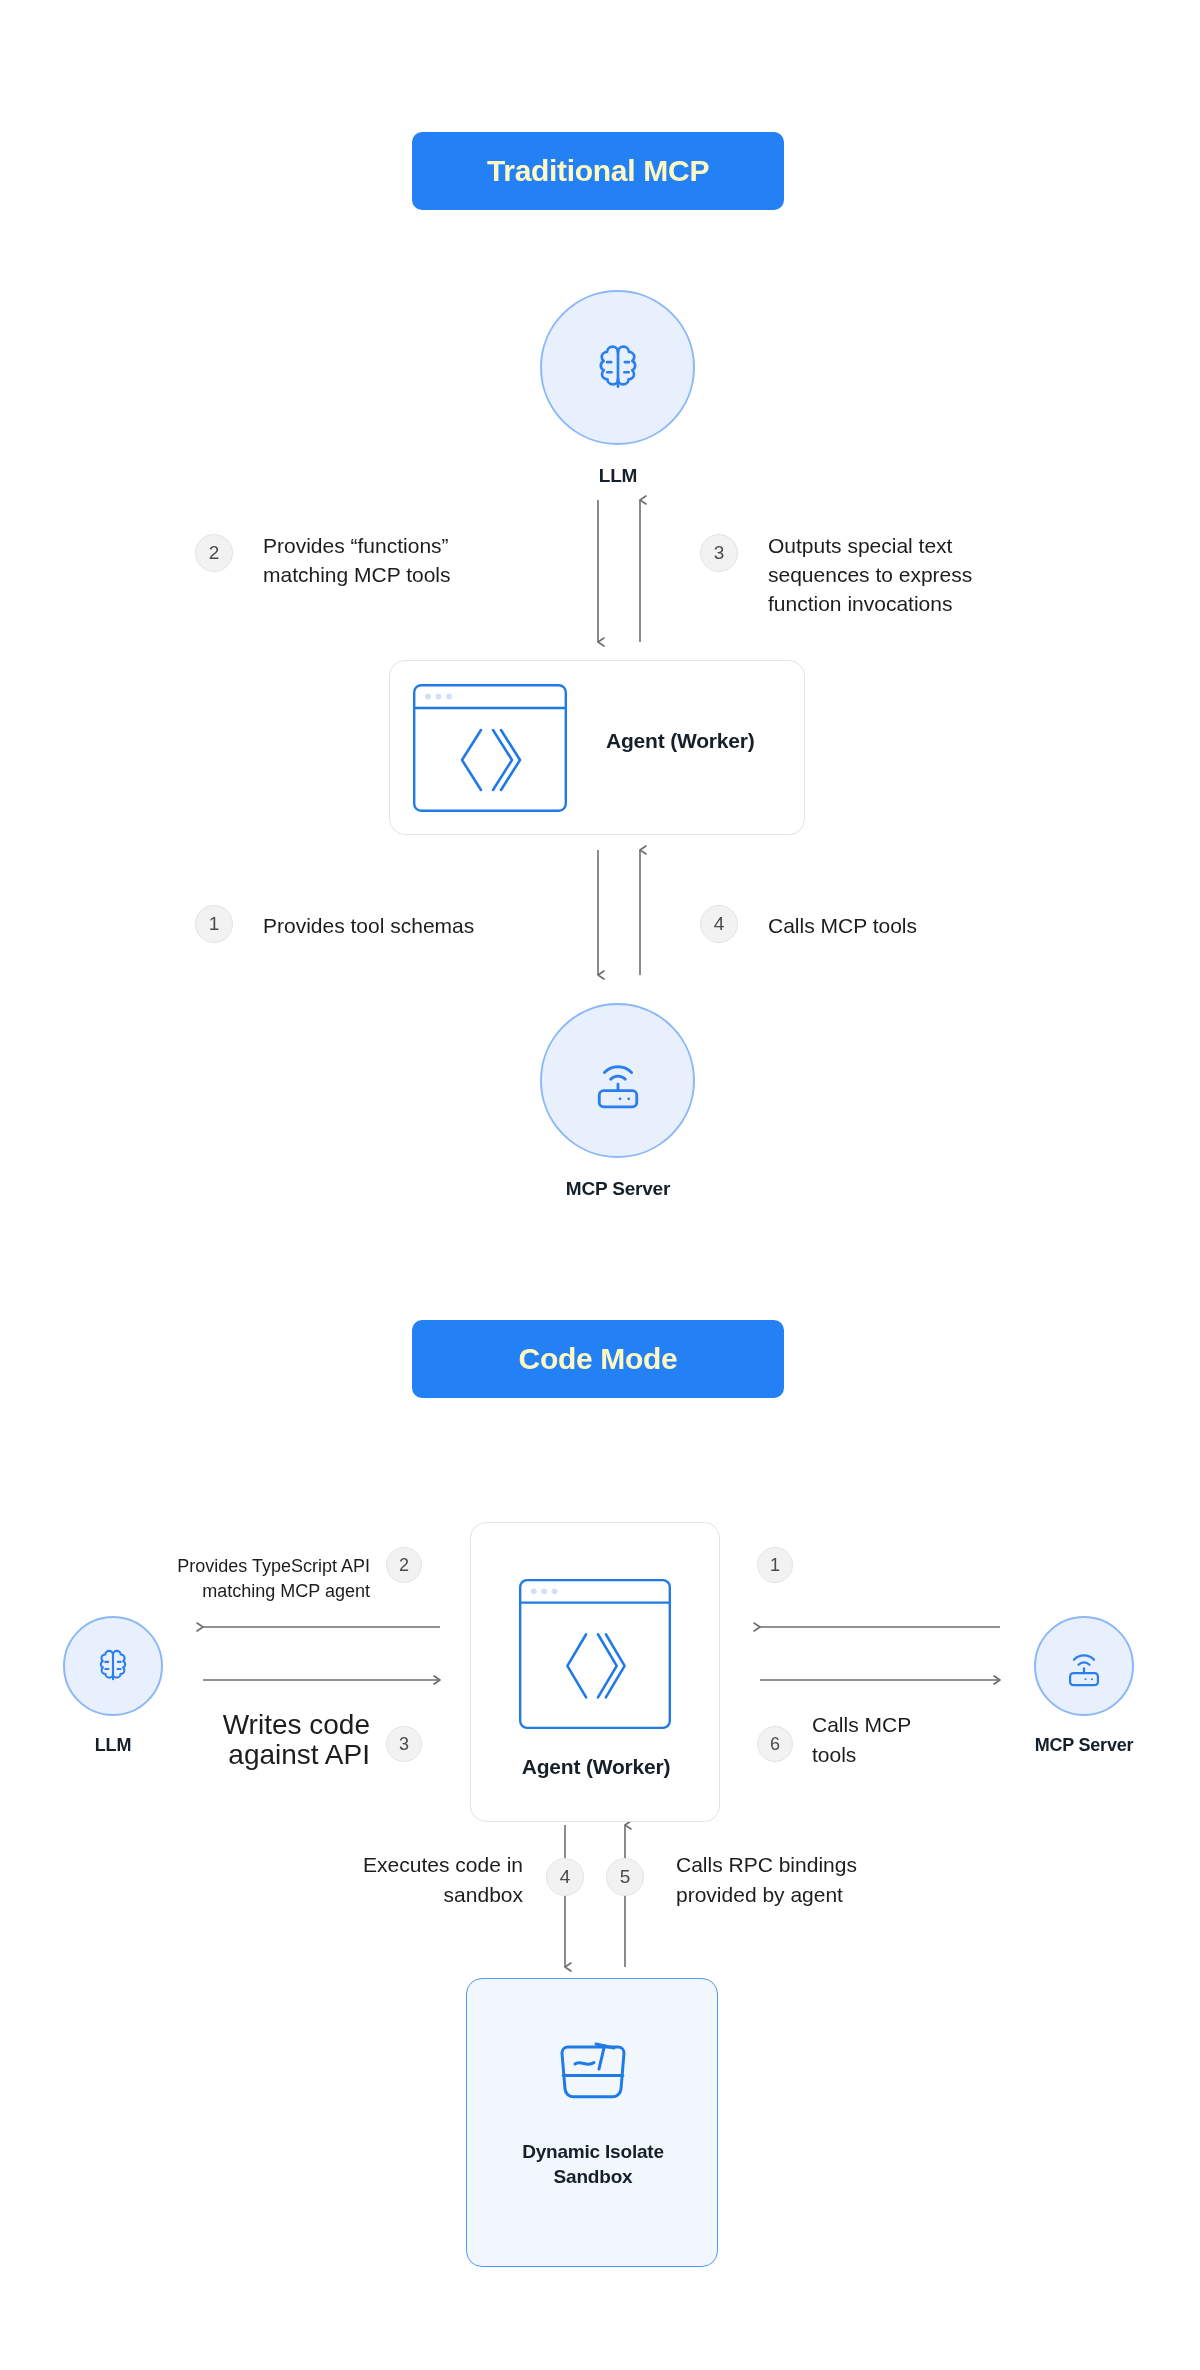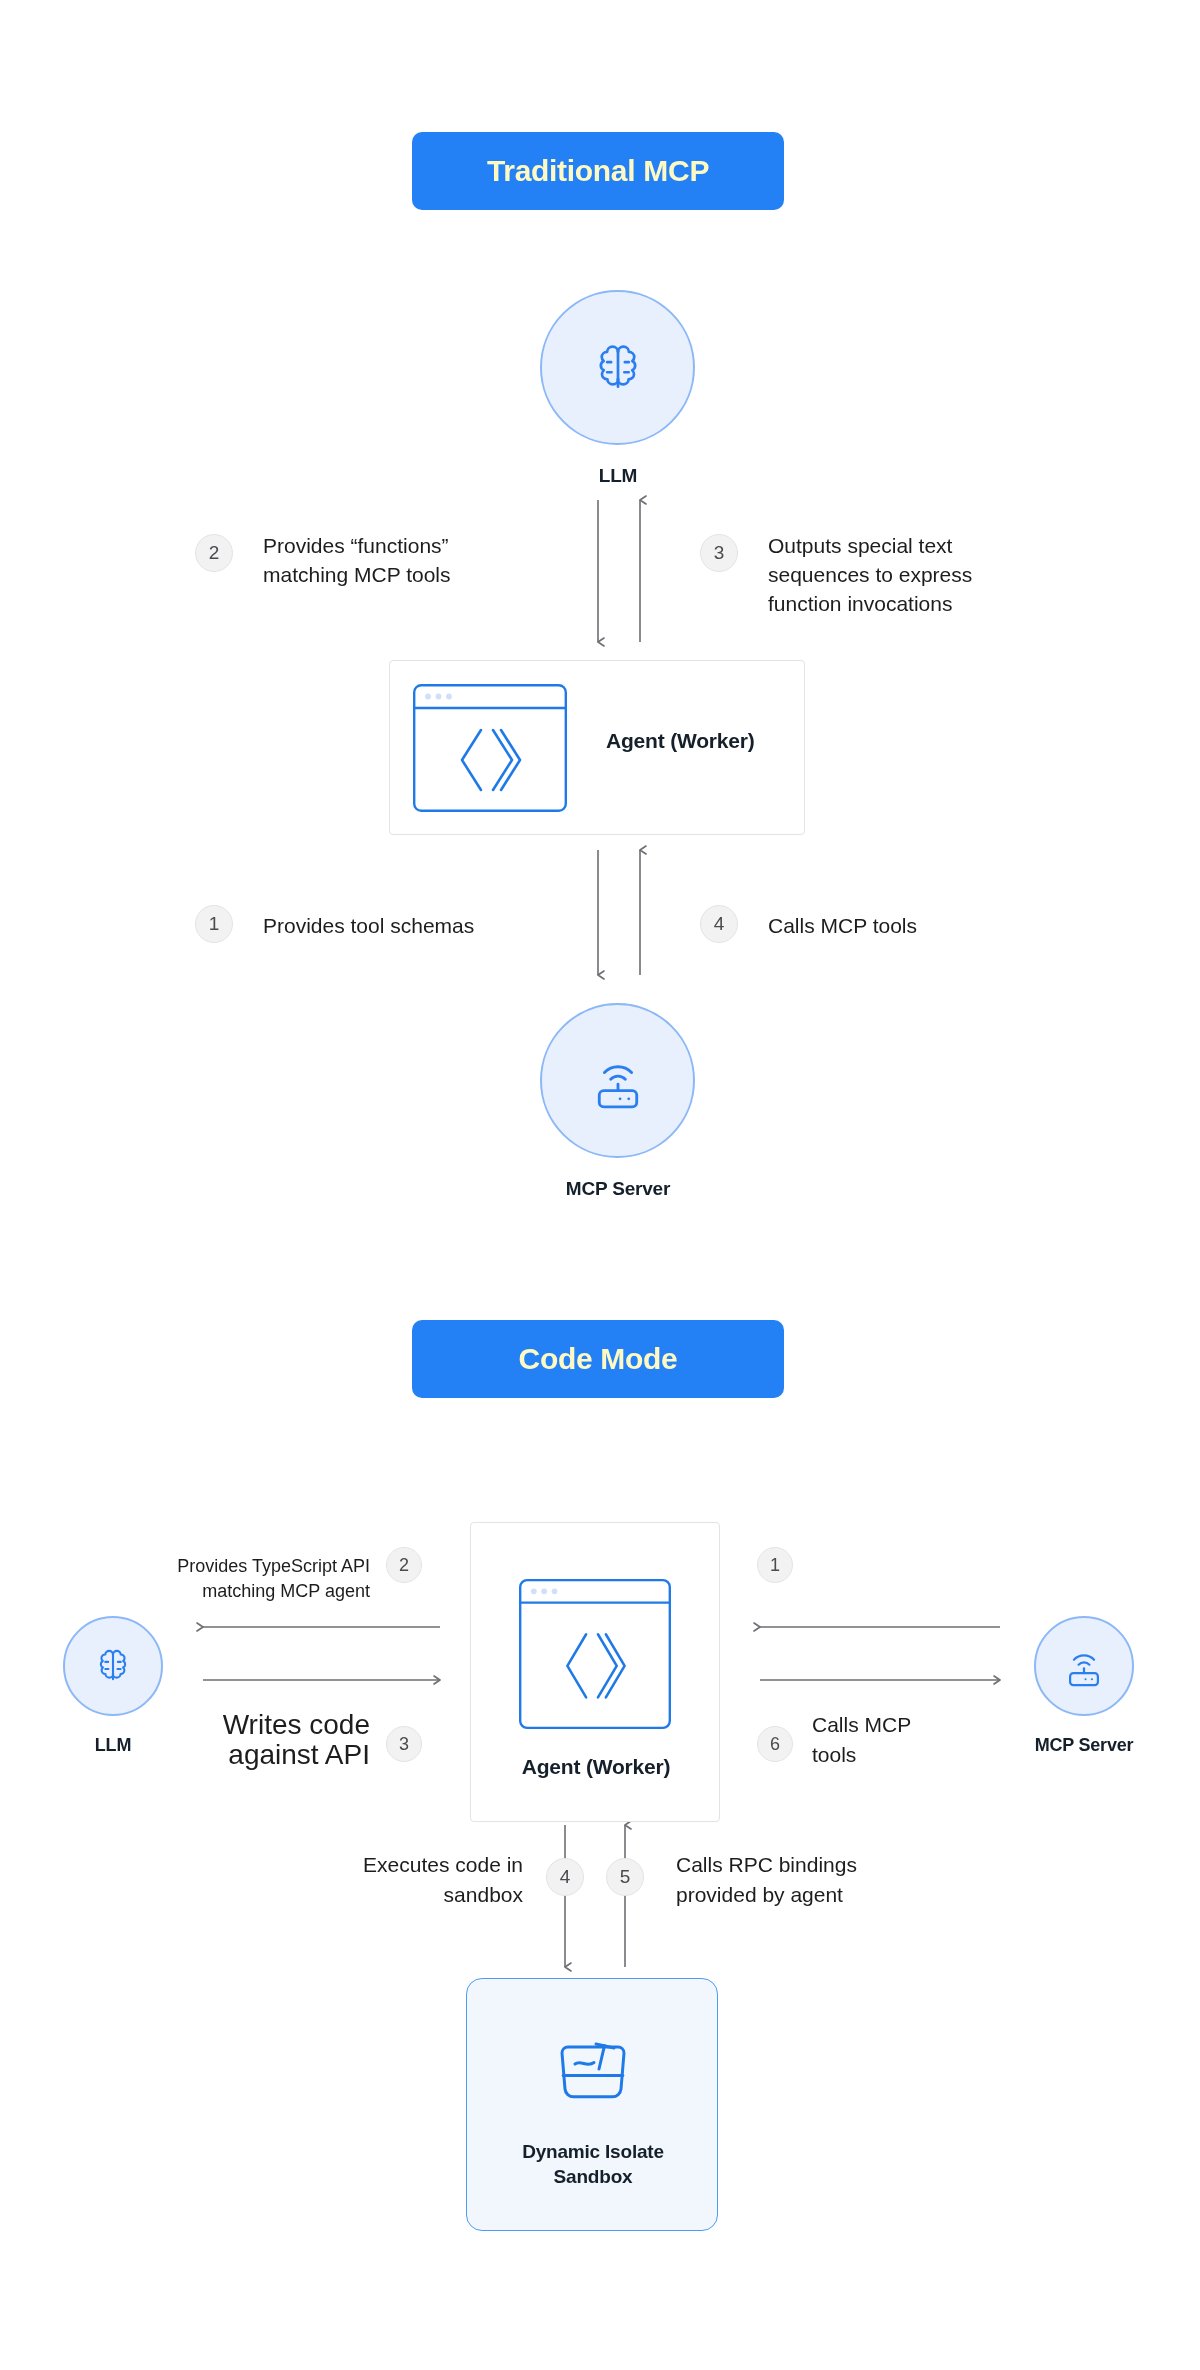--- a/index.html
+++ b/index.html
@@ -56,7 +56,7 @@
   .soft-box {
     position: absolute;
     border: 1.5px solid #e2e3e5;
-    border-radius: 4px;
+    border-radius: 16px;
     background: #ffffff;
   }
   .sandbox-box {

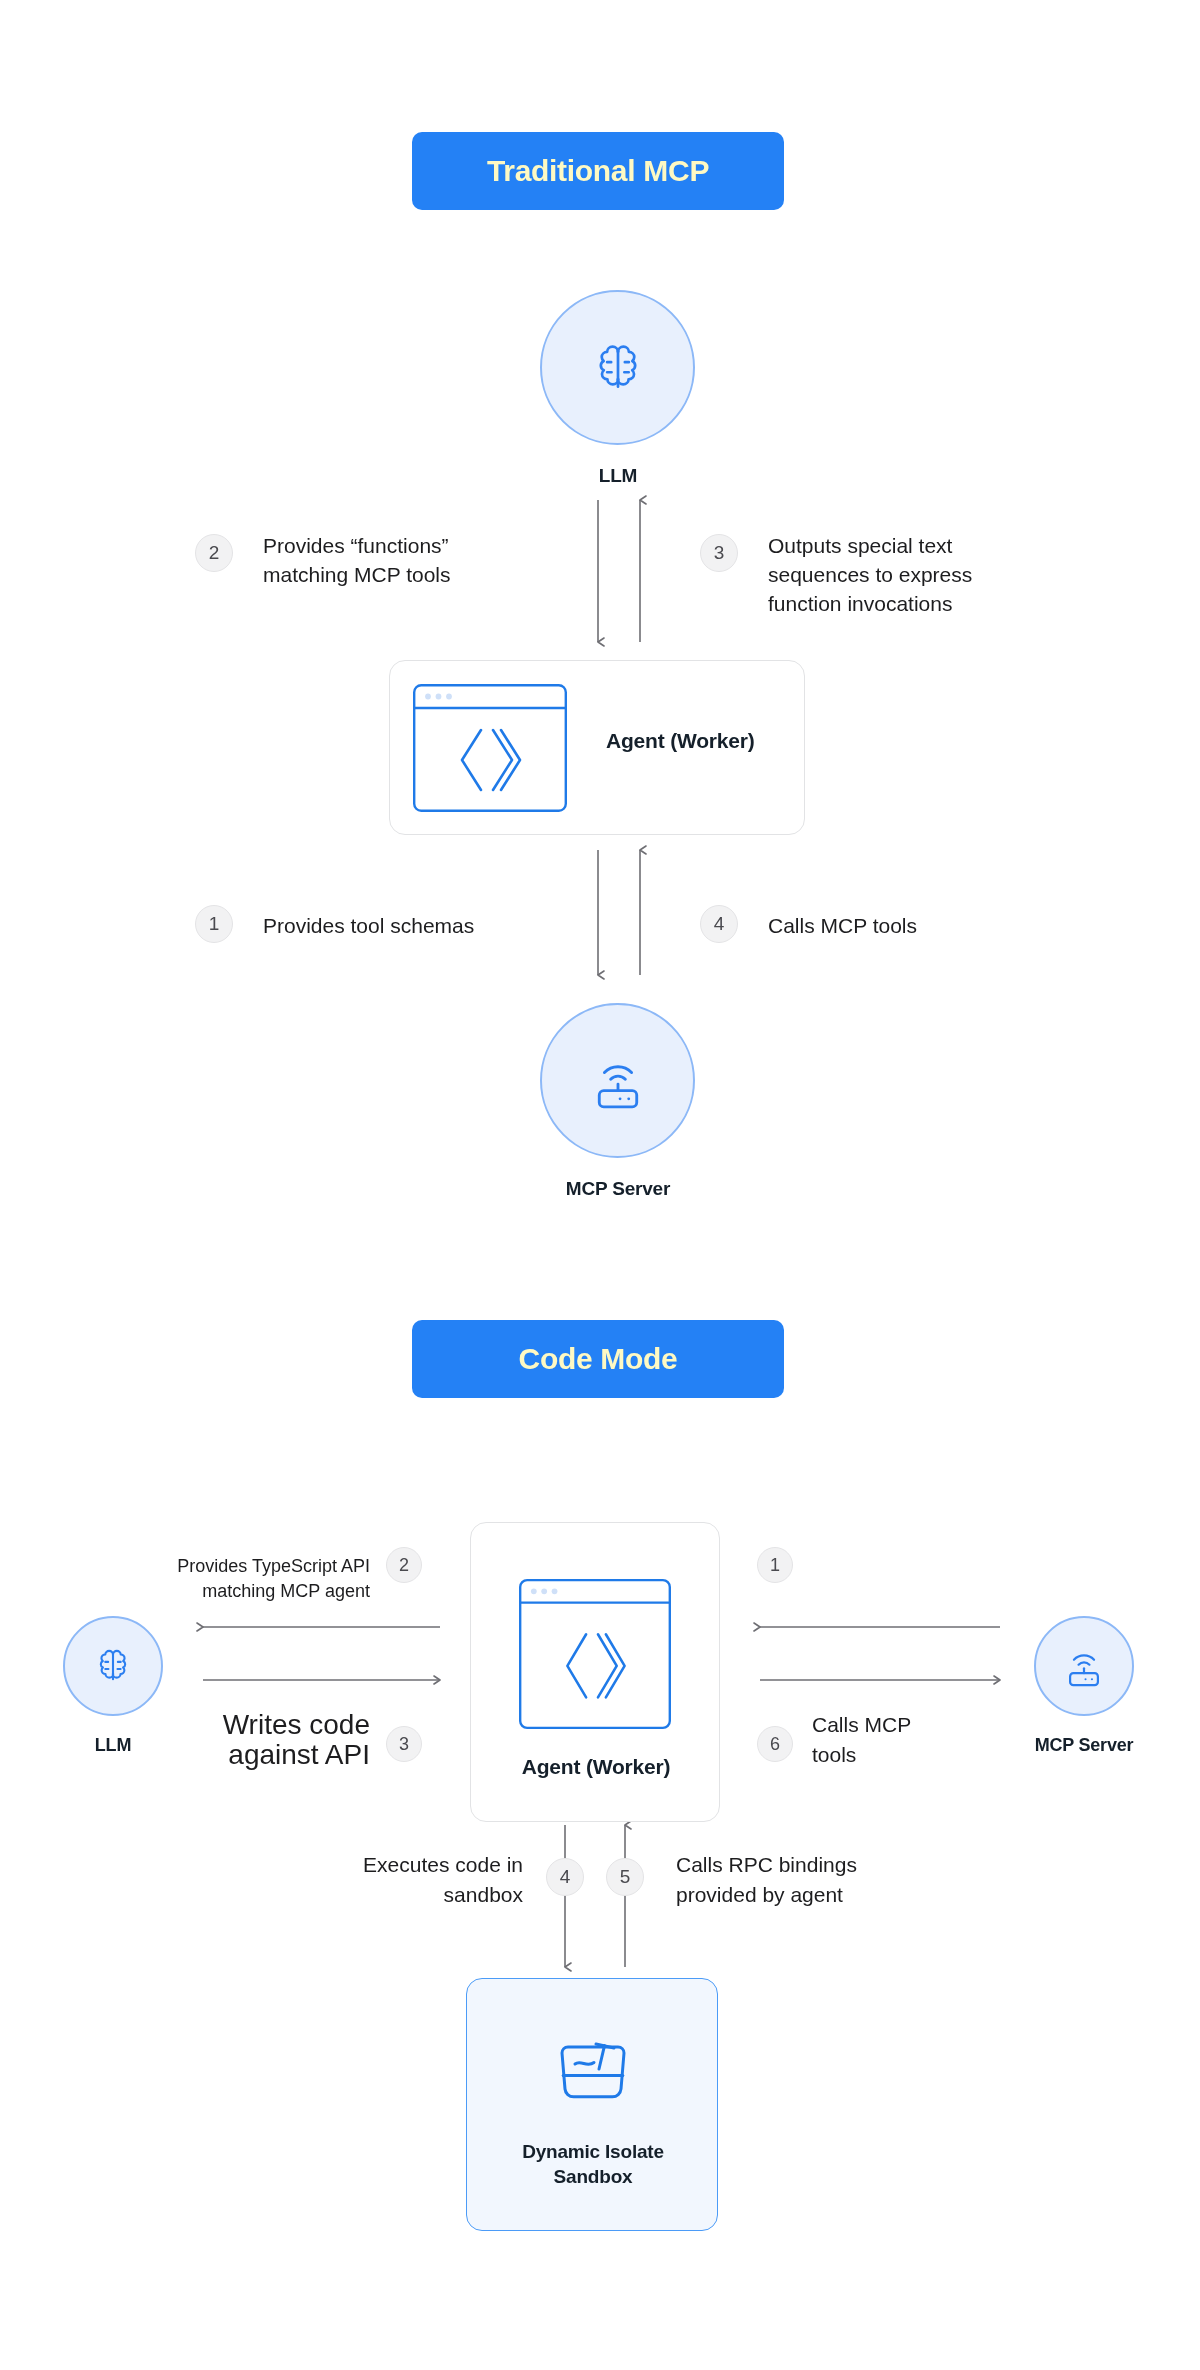--- a/index.html
+++ b/index.html
@@ -272,7 +272,7 @@
   <div class="step-text" style="left:676px; top:1850px; width:260px; font-size:21px; line-height:30px;">Calls RPC bindings
 provided by agent</div>
 
-  <div class="sandbox-box" id="cm-sandbox-box" style="left:466px; top:1978px; width:252px; height:253px;padding-left:14px;">
+  <div class="sandbox-box" id="cm-sandbox-box" style="left:466px; top:1978px; width:252px; height:289px;padding-left:14px;">
     <span style="position:absolute; left:85px; top:52px;">
       <svg width="82" height="76" viewBox="0 0 82 76" fill="none" stroke="#1f7ae8" stroke-width="3" stroke-linecap="round" stroke-linejoin="round">
         <path d="M10 22 C10 18.5 12.5 16 16 16 L66 16 C69.5 16 72 18.5 72 22

